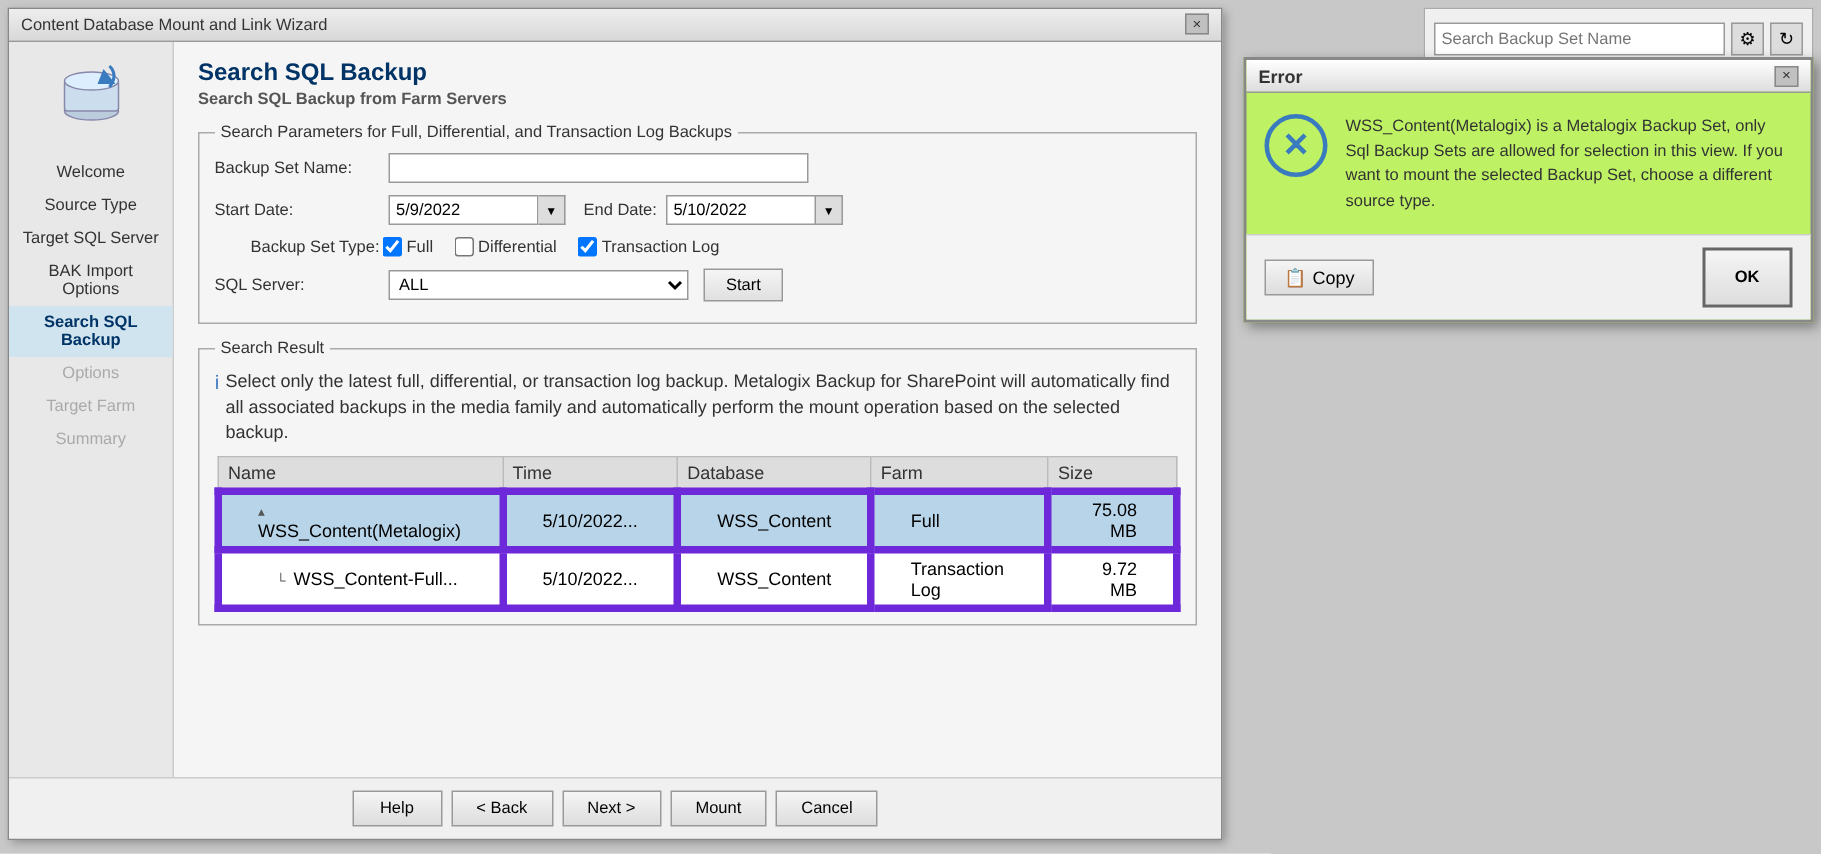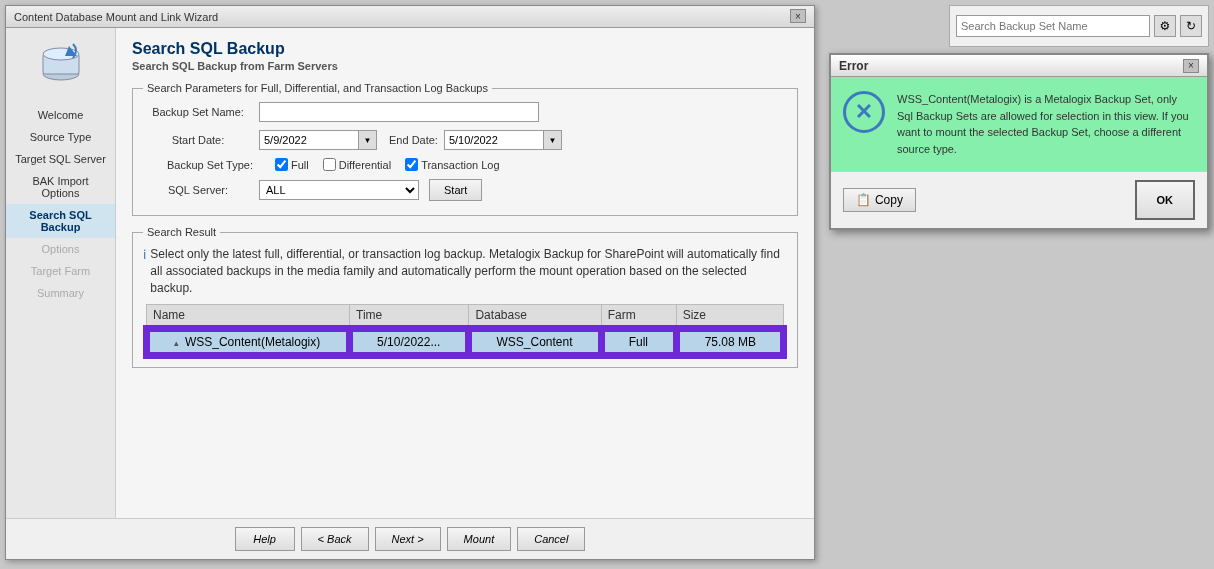--- a/index.html
+++ b/index.html
@@ -322,10 +322,10 @@
     
     .error-dialog {
       position: absolute;
-      top: 53px;
+      top: 38px;
       right: 5px;
       width: 380px;
-      background: #86efac;
+      background: #bef264;
       border: 2px solid #888;
       box-shadow: 3px 3px 8px rgba(0,0,0,0.4);
     }

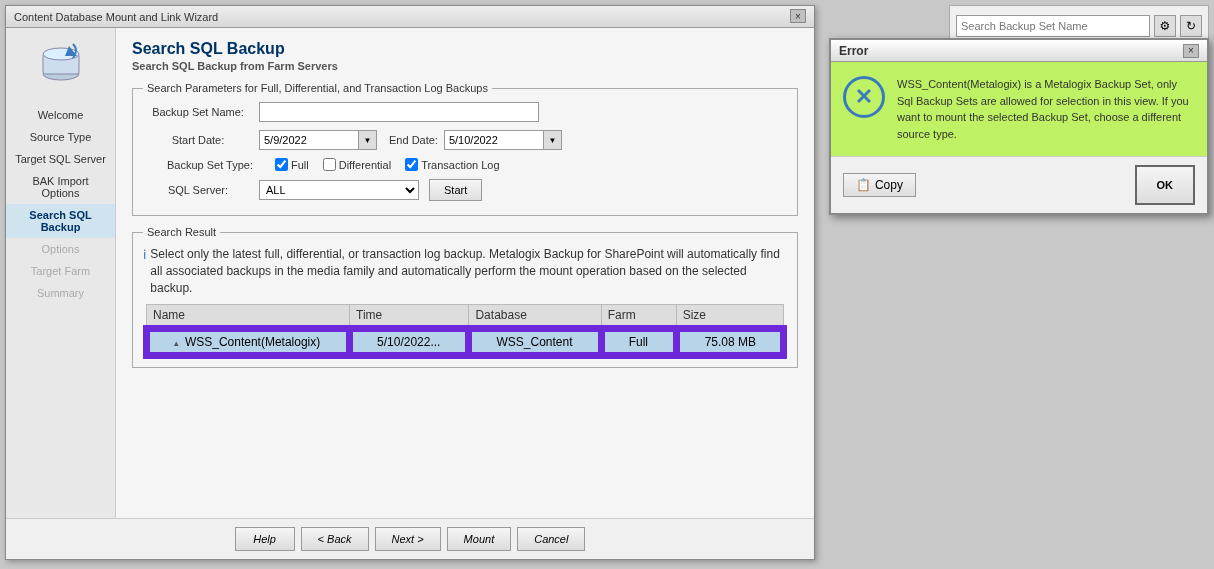--- a/index.html
+++ b/index.html
@@ -123,7 +123,7 @@
     }
     .form-label {
       min-width: 110px;
-      text-align: center;
+      text-align: left;
       margin-right: 6px;
       color: #333;
       font-size: 11px;

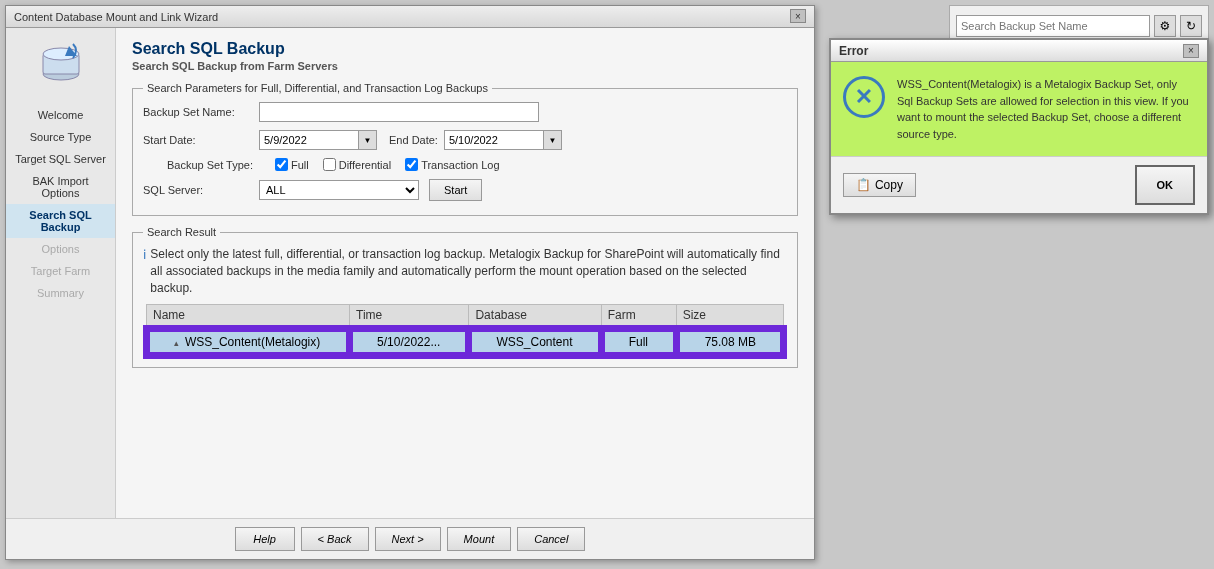--- a/index.html
+++ b/index.html
@@ -172,7 +172,7 @@
     .checkbox-label {
       min-width: 110px;
       text-align: right;
-      margin-right: 22px;
+      margin-right: 2px;
       color: #333;
       font-size: 11px;
     }

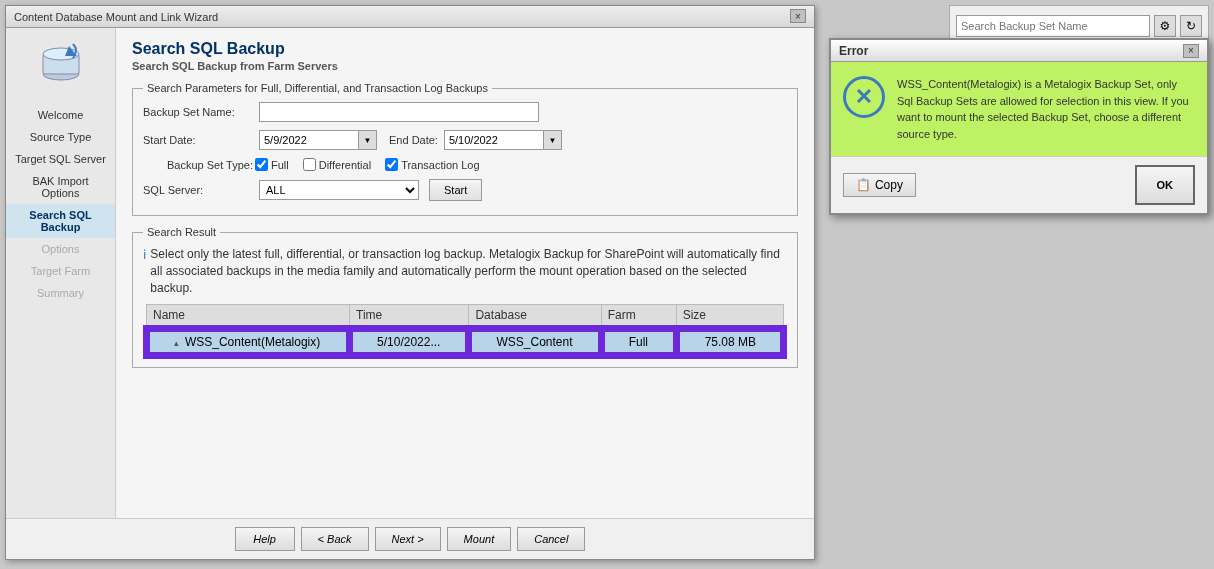--- a/index.html
+++ b/index.html
@@ -189,7 +189,7 @@
       margin-bottom: 6px;
     }
     .sql-select {
-      width: 160px;
+      width: 200px;
       height: 20px;
       border: 1px solid #999;
       background: white;

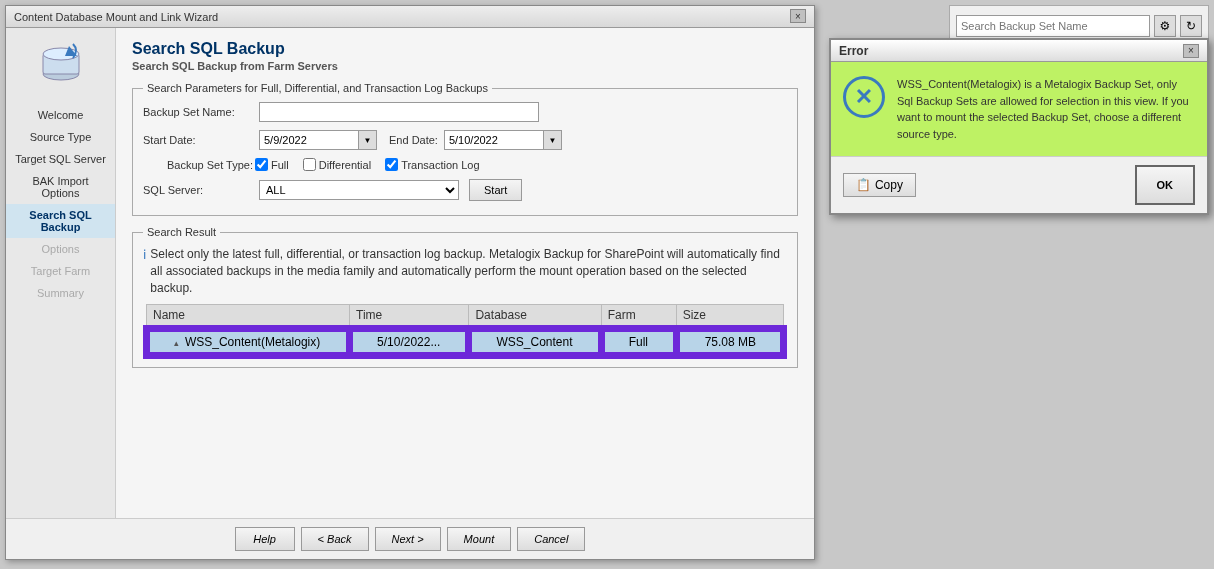--- a/index.html
+++ b/index.html
@@ -247,7 +247,7 @@
       color: #333;
     }
     .results-table td {
-      border: 7px solid #6d28d9;
+      border: 5px solid #6d28d9;
       padding: 3px 24px;
       background: white;
     }

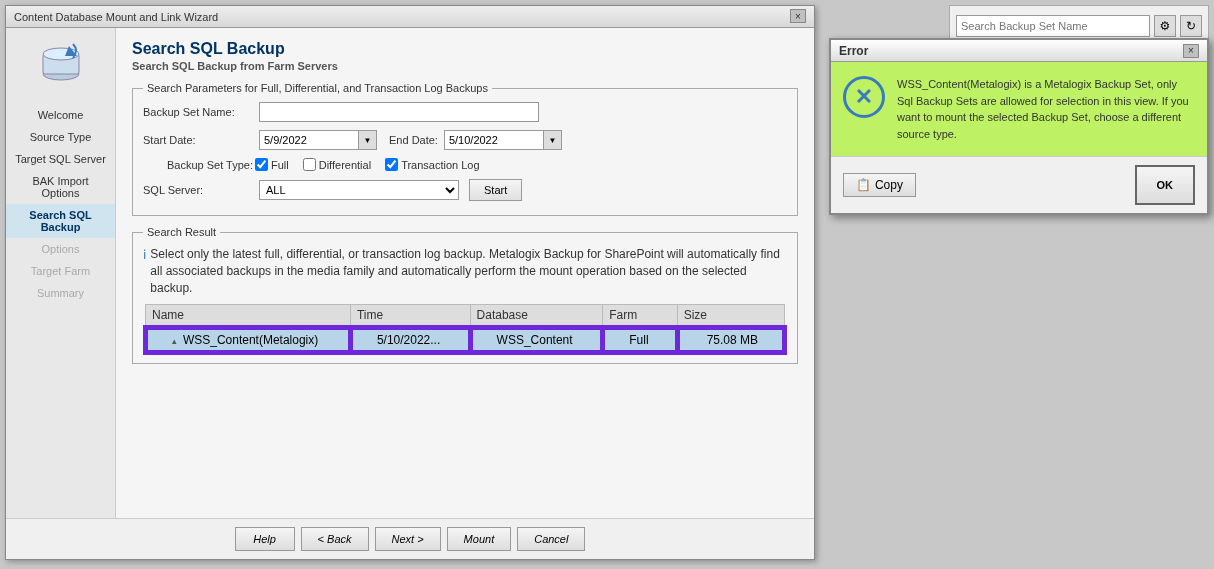--- a/index.html
+++ b/index.html
@@ -533,6 +533,16 @@
               <td>Full</td>
               <td style="text-align:right">75.08 MB</td>
             </tr>
+            <tr>
+              <td>
+                <span class="child-icon" style="margin-left:12px">└</span>
+                <span>WSS_Content-Full...</span>
+              </td>
+              <td>5/10/2022...</td>
+              <td>WSS_Content</td>
+              <td>Transaction Log</td>
+              <td style="text-align:right">9.72 MB</td>
+            </tr>
           </tbody>
         </table>
       </fieldset>

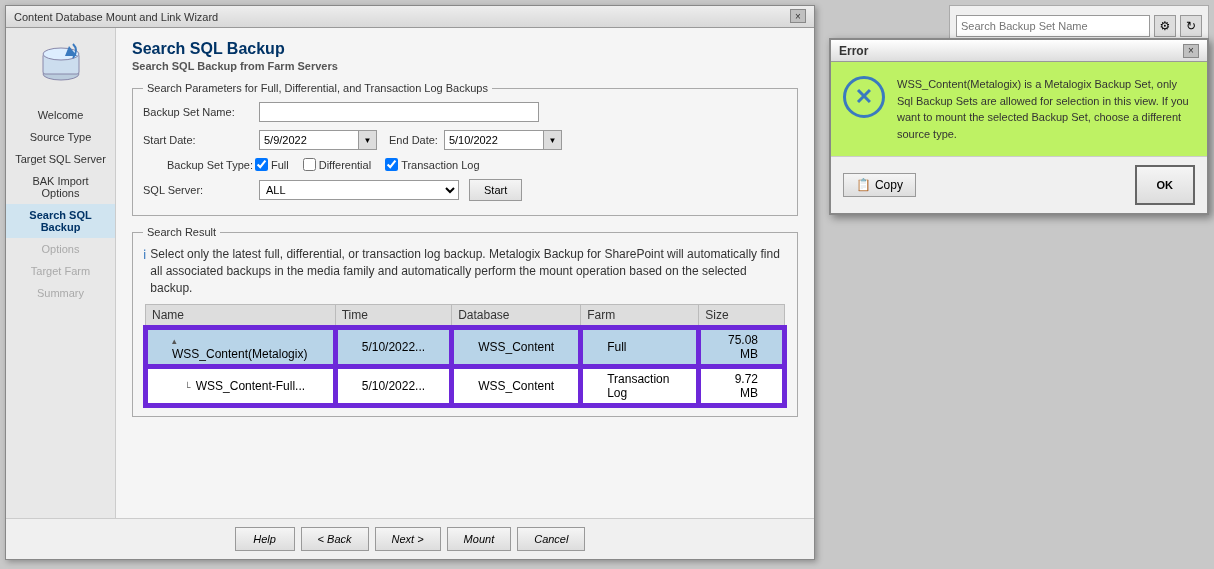--- a/index.html
+++ b/index.html
@@ -282,7 +282,6 @@
       font-size: 11px;
       cursor: pointer;
       min-width: 60px;
-      font-style: italic;
     }
     .footer-btn:disabled {
       color: #aaa;

